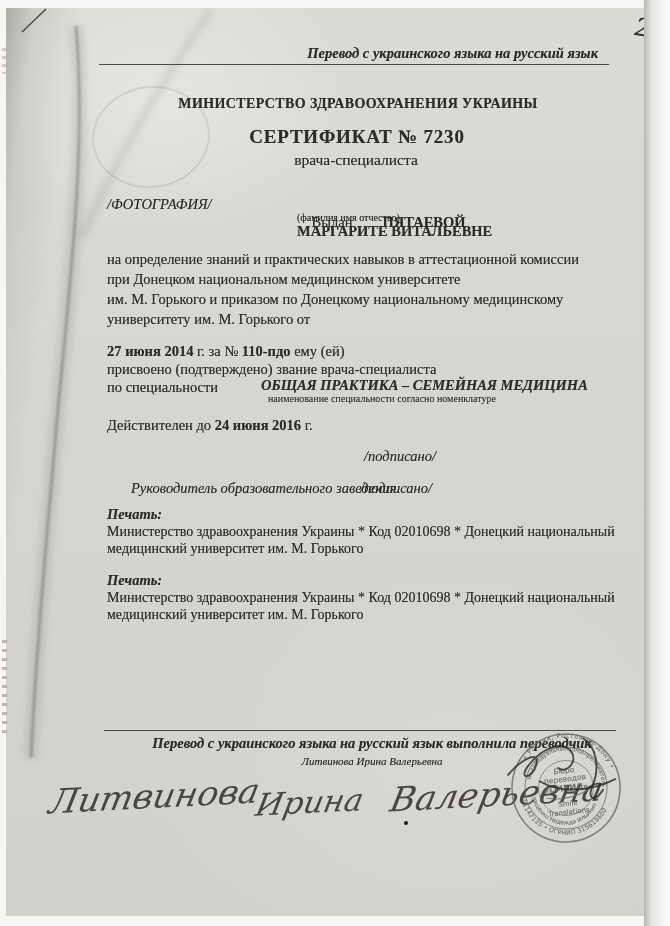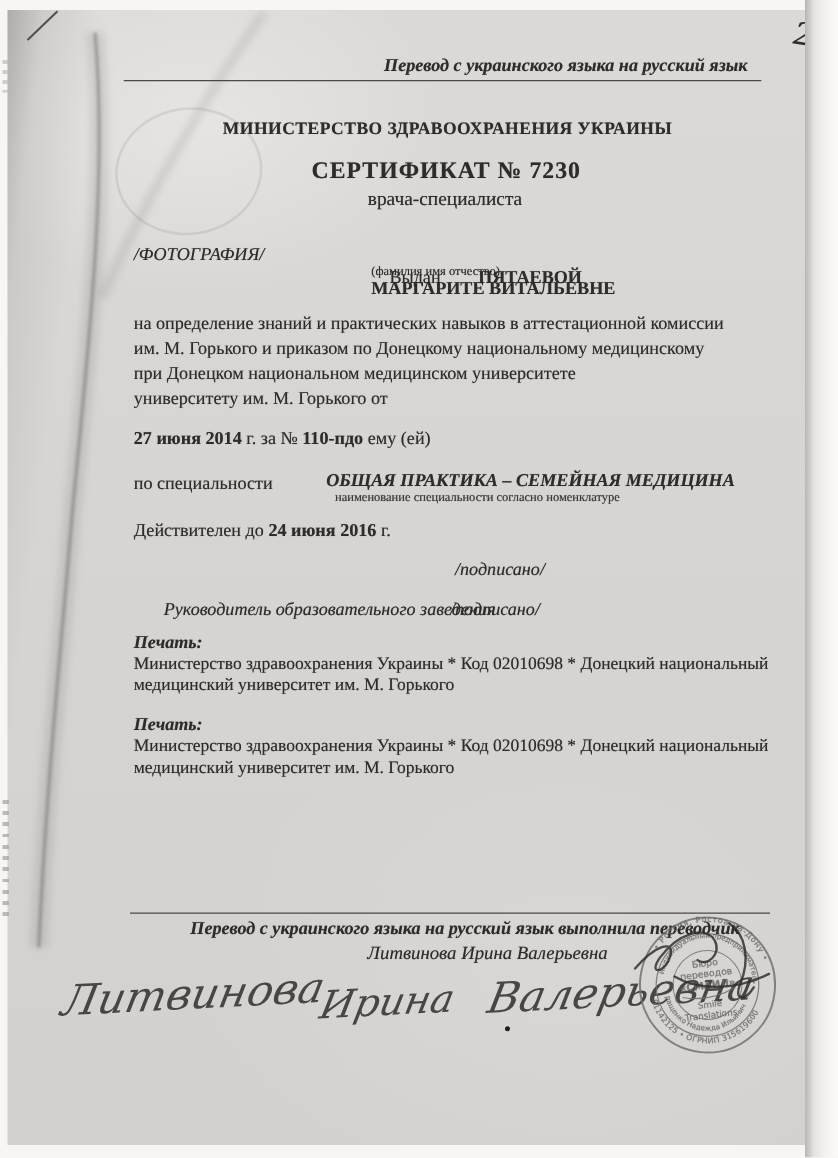--- a/index.html
+++ b/index.html
@@ -90,8 +90,8 @@
 
   <div class="abs" style="left:101px;top:241px;width:528px;">
     <div class="line">на определение знаний и практических навыков в аттестационной комиссии</div>
+    <div class="line">при Донецком национальном медицинском университете</div>
     <div class="line">им. М. Горького и приказом по Донецкому национальному медицинскому</div>
-    <div class="line">при Донецком национальном медицинском университете</div>
     <div class="line">университету им. М. Горького от</div>
   </div>
 

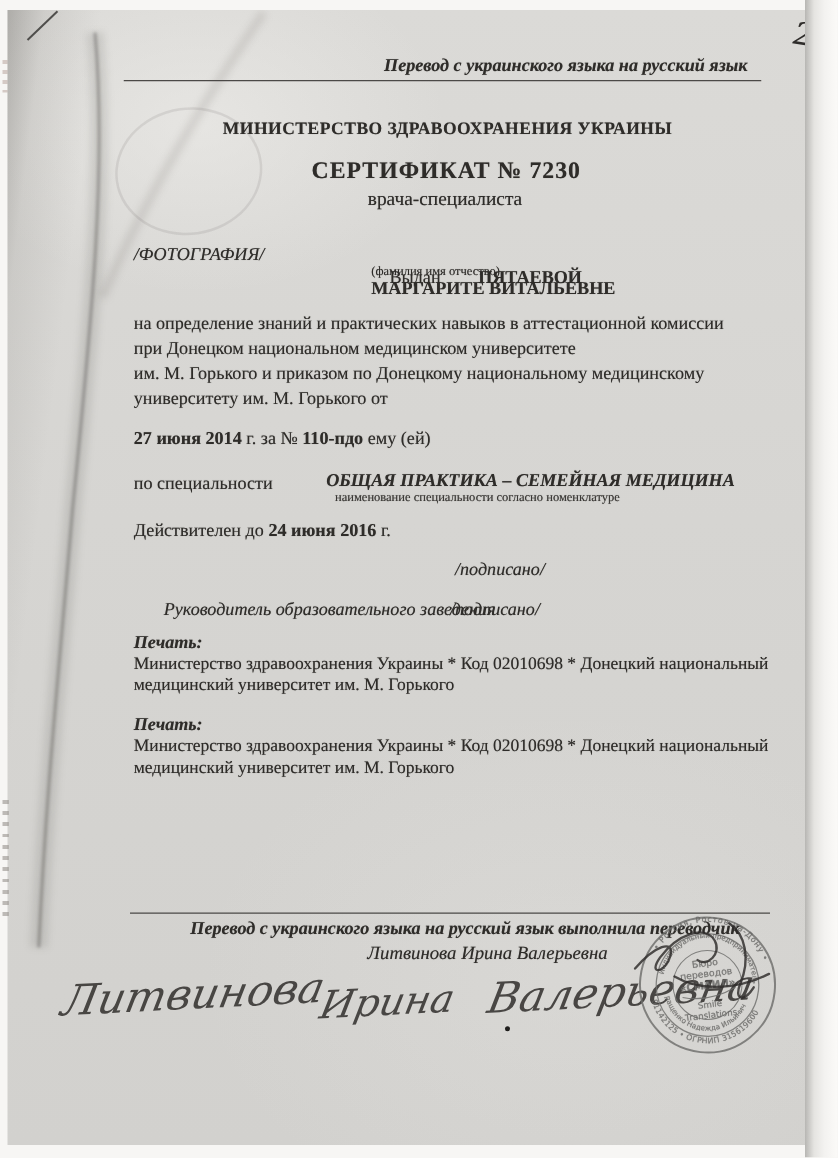--- a/index.html
+++ b/index.html
@@ -96,6 +96,7 @@
   </div>
 
   <div class="abs line" style="left:101px;top:333px;"><span class="b">27 июня 2014</span><span> г. за № </span><span class="b">110-пдо</span><span> ему (ей)</span></div>
+  <div class="abs line" style="left:101px;top:351px;">присвоено (подтверждено) звание врача-специалиста</div>
   <div class="abs" style="left:101px;top:369px;width:520px;height:18px;">
     <span class="abs line" style="left:0;top:0;">по специальности</span>
     <span class="abs bi" style="left:154px;top:0;font-size:14.5px;">ОБЩАЯ ПРАКТИКА – СЕМЕЙНАЯ МЕДИЦИНА</span>

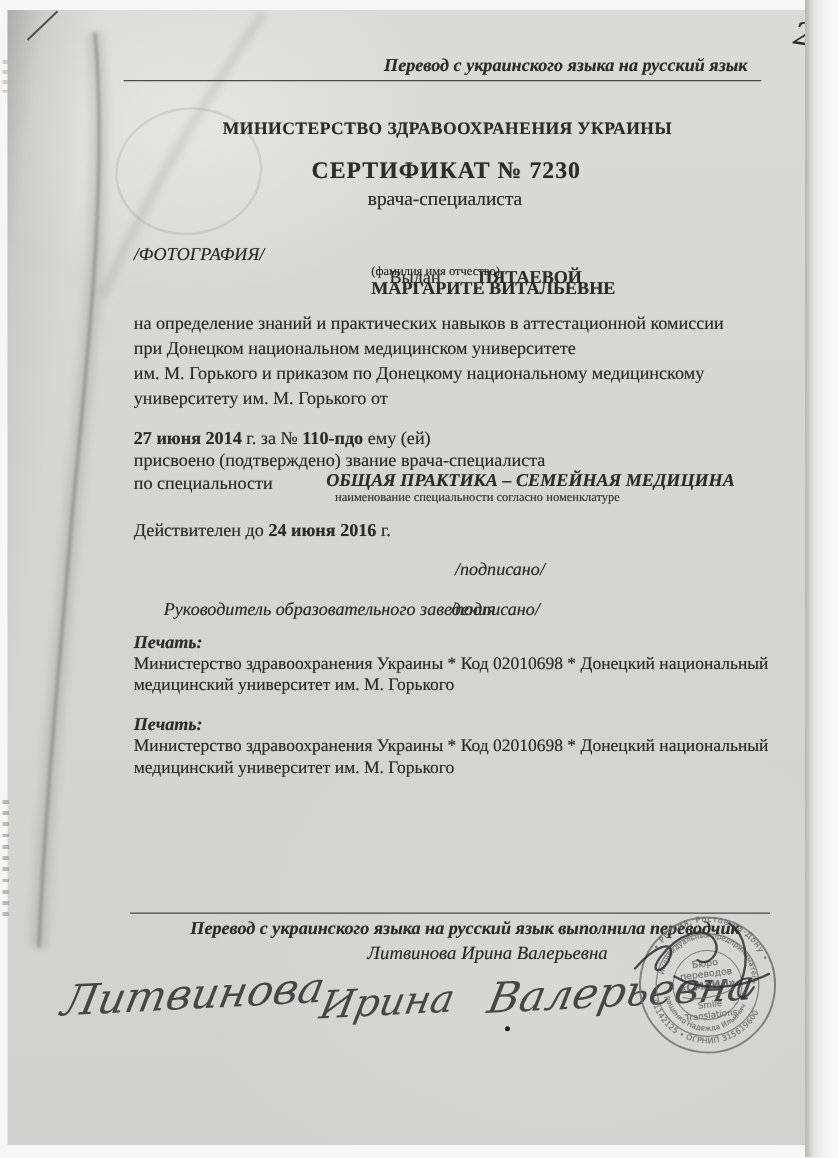--- a/index.html
+++ b/index.html
@@ -123,7 +123,7 @@
 
   <div class="abs rule" style="left:98px;top:722px;width:512px;"></div>
   <div class="abs bi center" style="left:101px;top:727px;width:530px;font-size:14.5px;">Перевод с украинского языка на русский язык выполнила переводчик</div>
-  <div class="abs it center" style="left:119px;top:747px;width:530px;font-size:15px;">Литвинова Ирина Валерьевна</div>
+  <div class="abs it center" style="left:101px;top:747px;width:530px;font-size:11px;">Литвинова Ирина Валерьевна</div>
 
   <div class="abs sig-hand" style="left:45px;top:768px;">Литвинова</div>
   <div class="abs sig-hand" style="left:251px;top:776px;font-size:31px;">Ирина</div>

